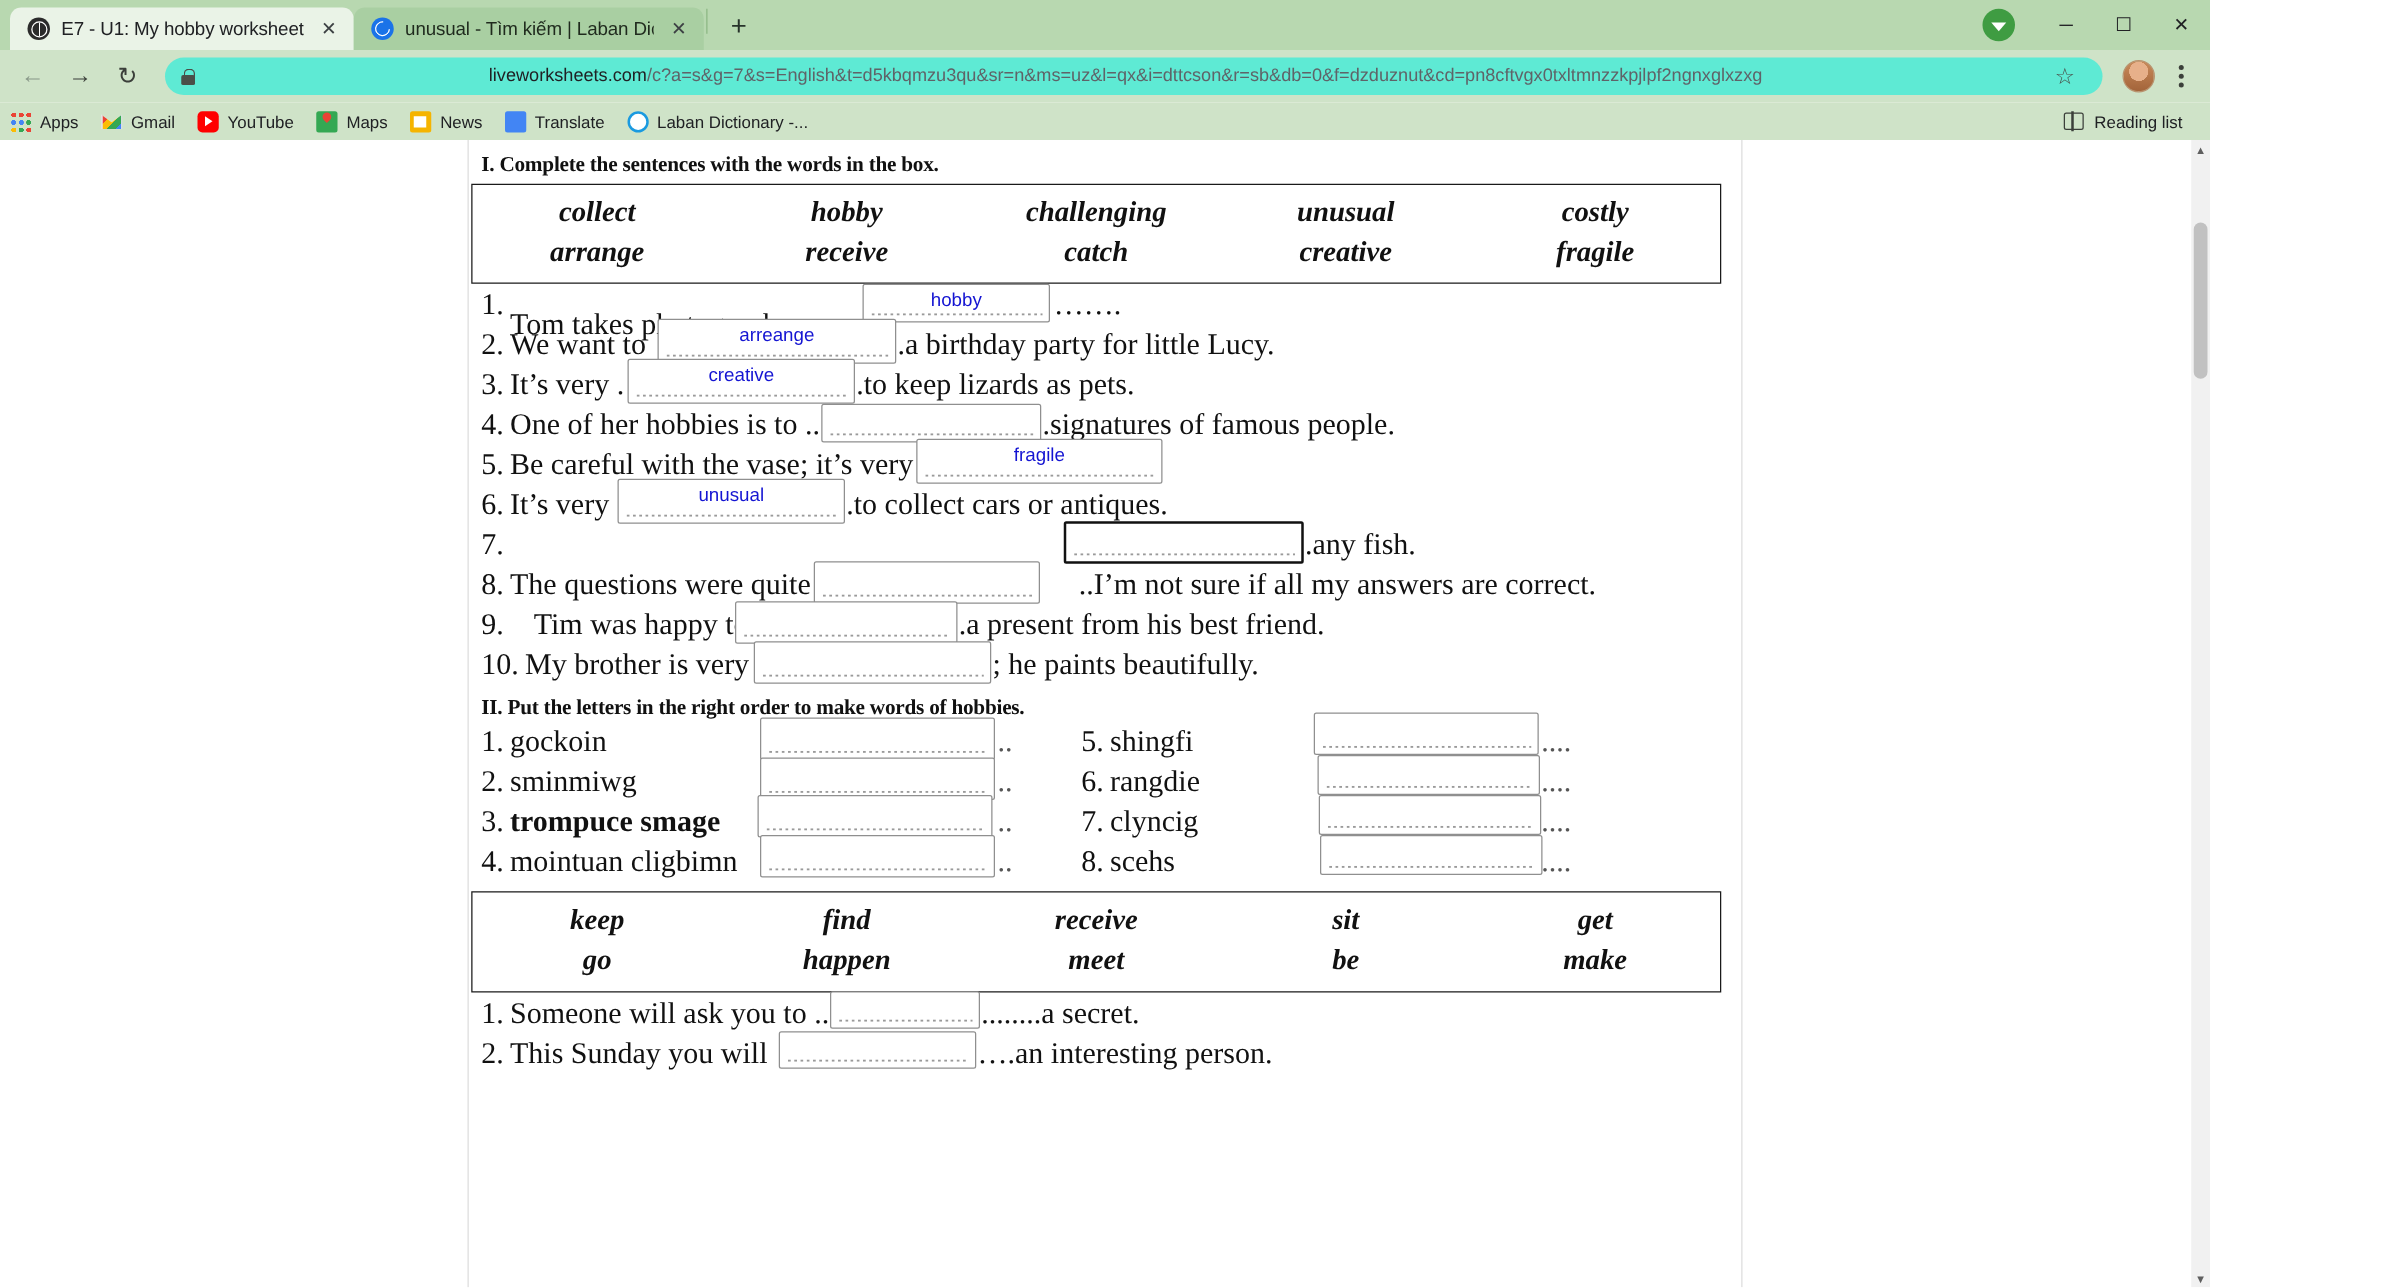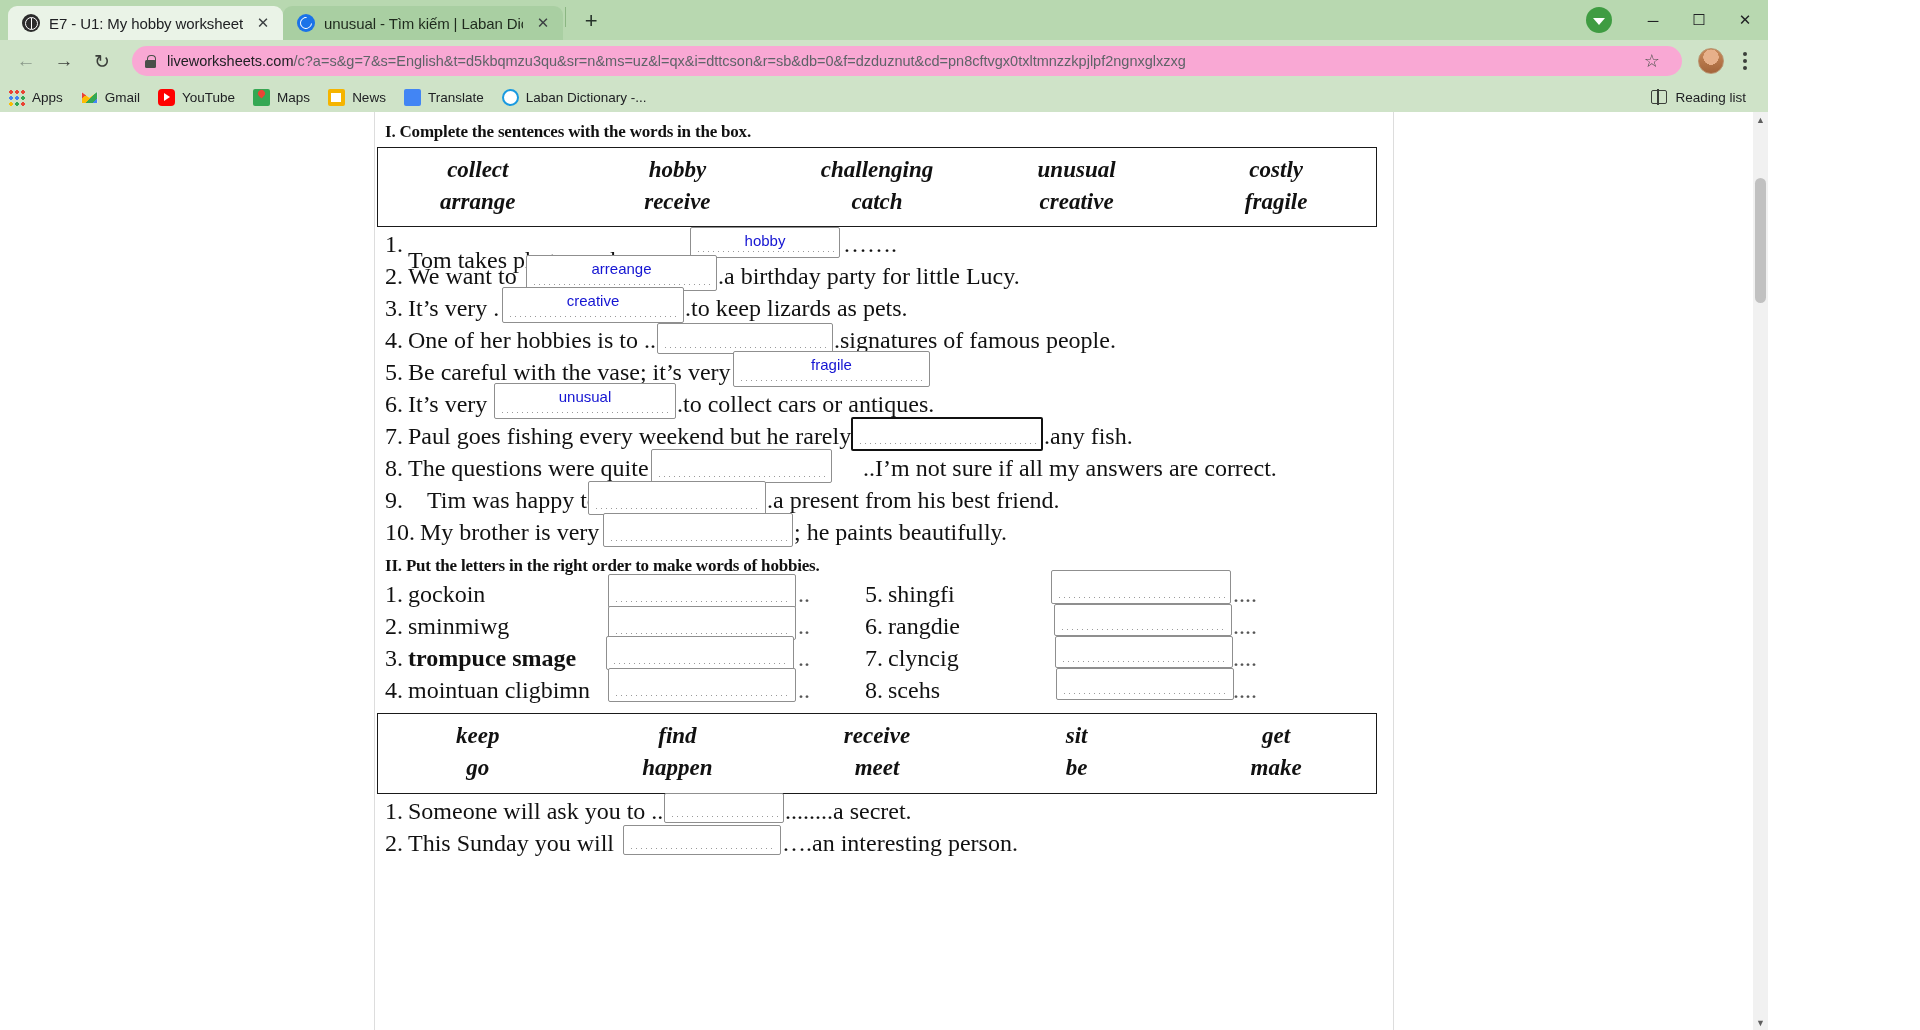--- a/index.html
+++ b/index.html
@@ -94,9 +94,10 @@
   }
   .nav-btn.disabled{ color:#8a998a; }
   .omnibox {
-    flex: 1 1 auto; height: 30px; background:#f9a8d4; border-radius: 15px;
+    flex: 1 1 auto; height: 30px; background:#5eead4; border-radius: 15px;
     display:flex; align-items:center; padding: 0 12px; margin: 12px 8px;
     min-width: 0;
+    text-align: center;
   }
   .lock-icon { width:13px; height:15px; flex:0 0 13px; margin-right:10px; position:relative; }
   .lock-icon::before {

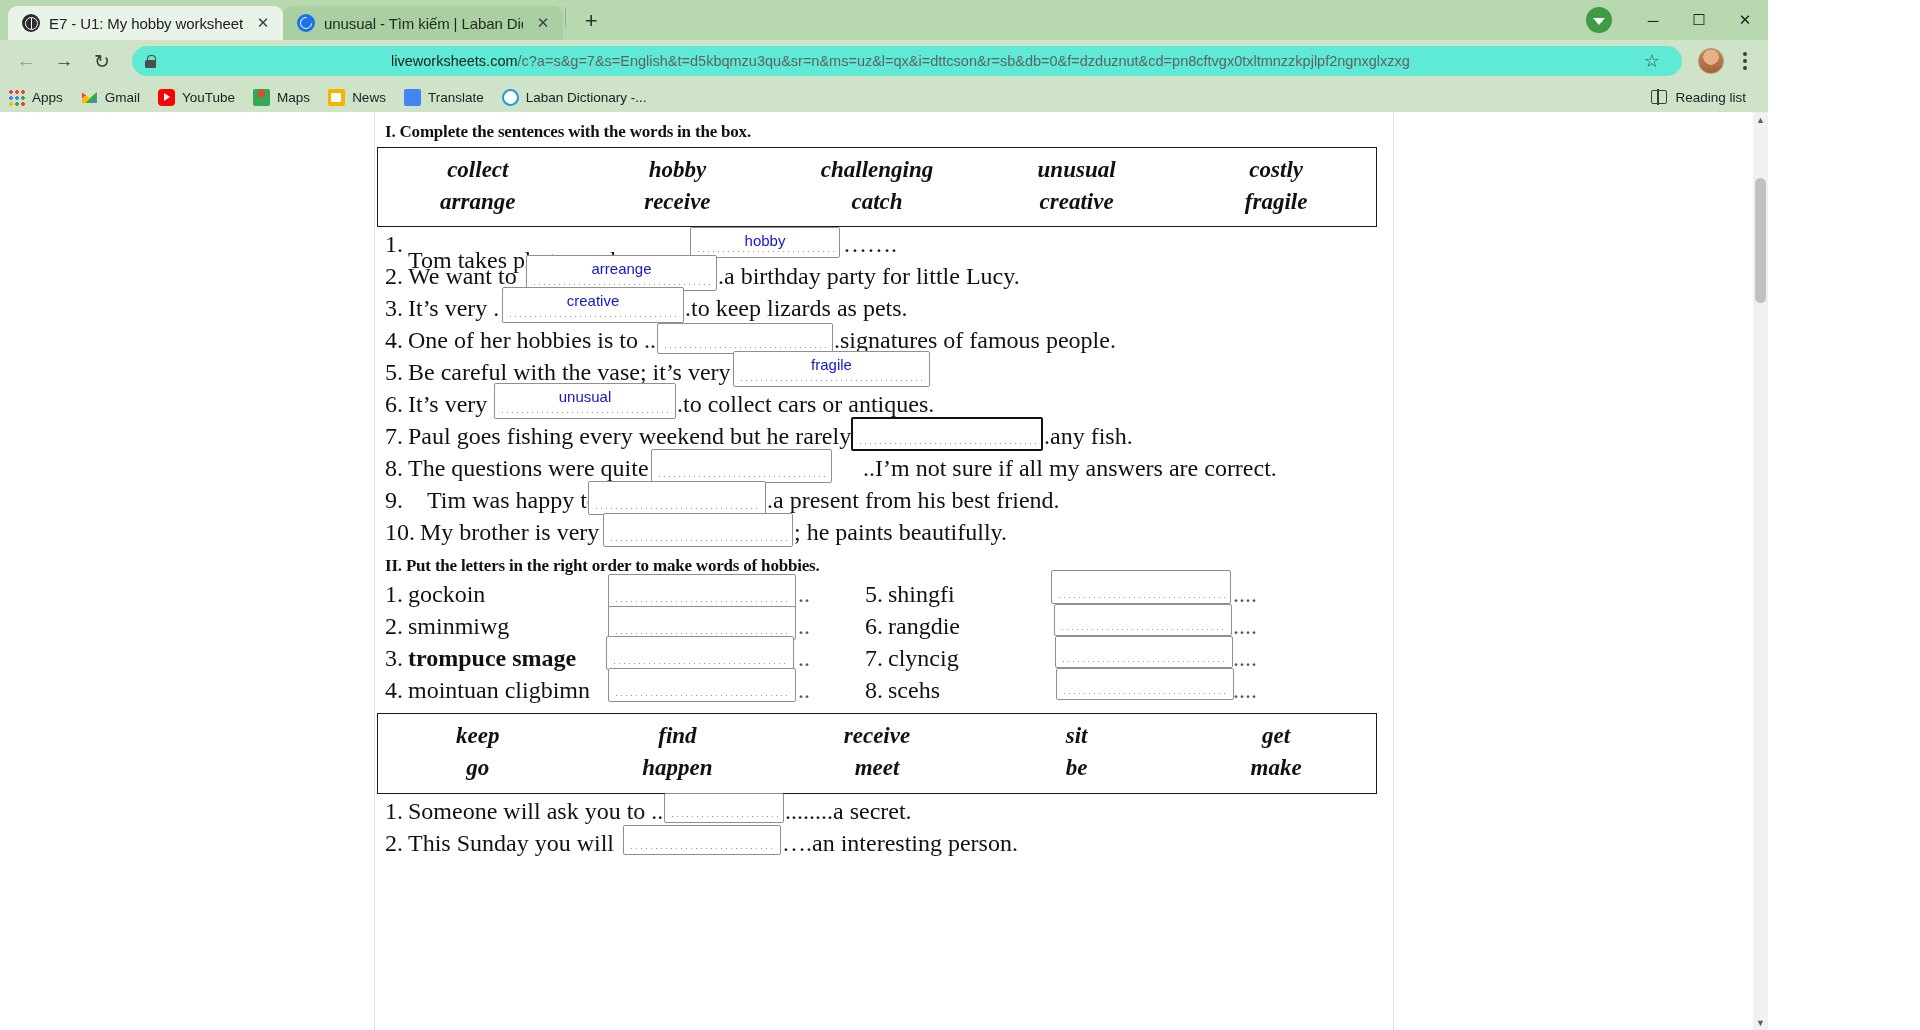--- a/index.html
+++ b/index.html
@@ -389,7 +389,6 @@
 
       <div class="q-row">
         <span class="q-abs" style="left:10px; top:0;">7.</span>
-        <span class="q-abs" style="left:33px; top:0;">Paul goes fishing every weekend but he rarely</span>
         <span class="fib fib-abs focused" style="left:477px; top:-6px; width:192px; height:34px;">
           <span class="ansval"></span>
           <span class="dots"></span>

